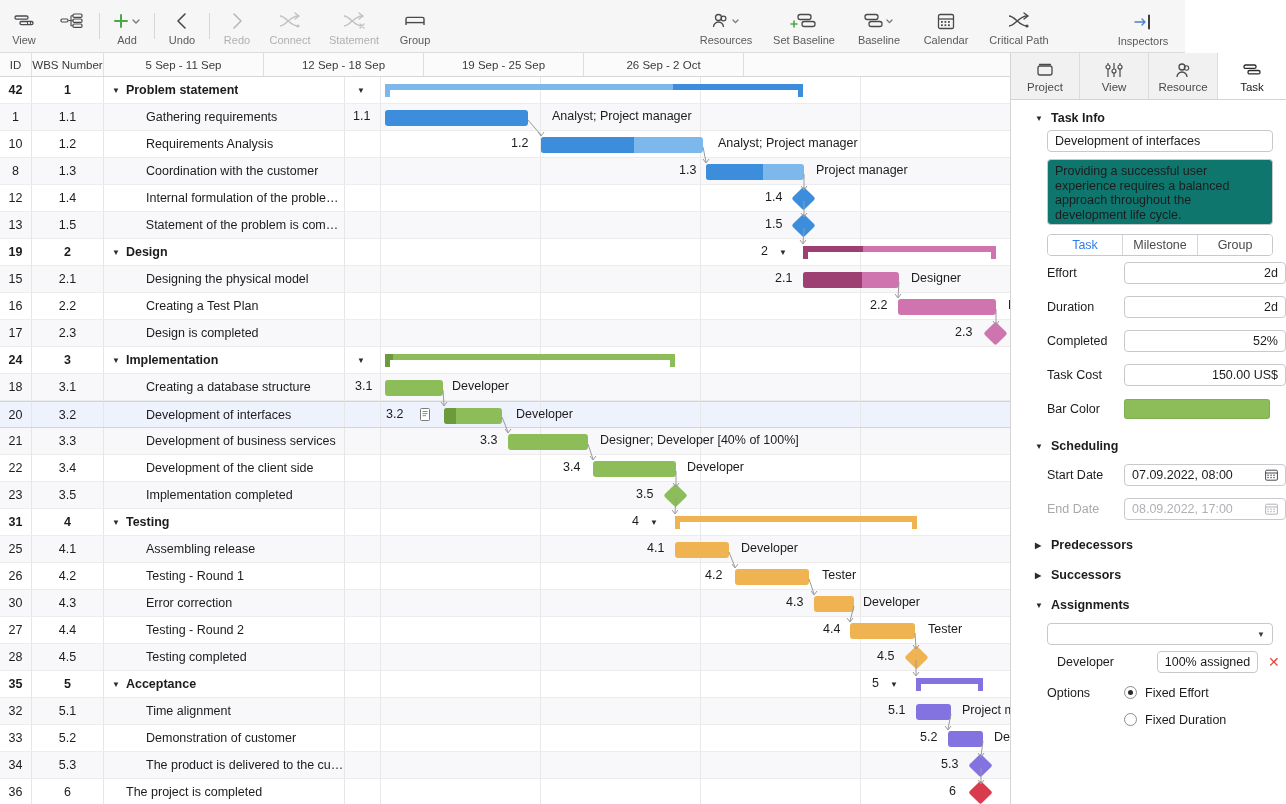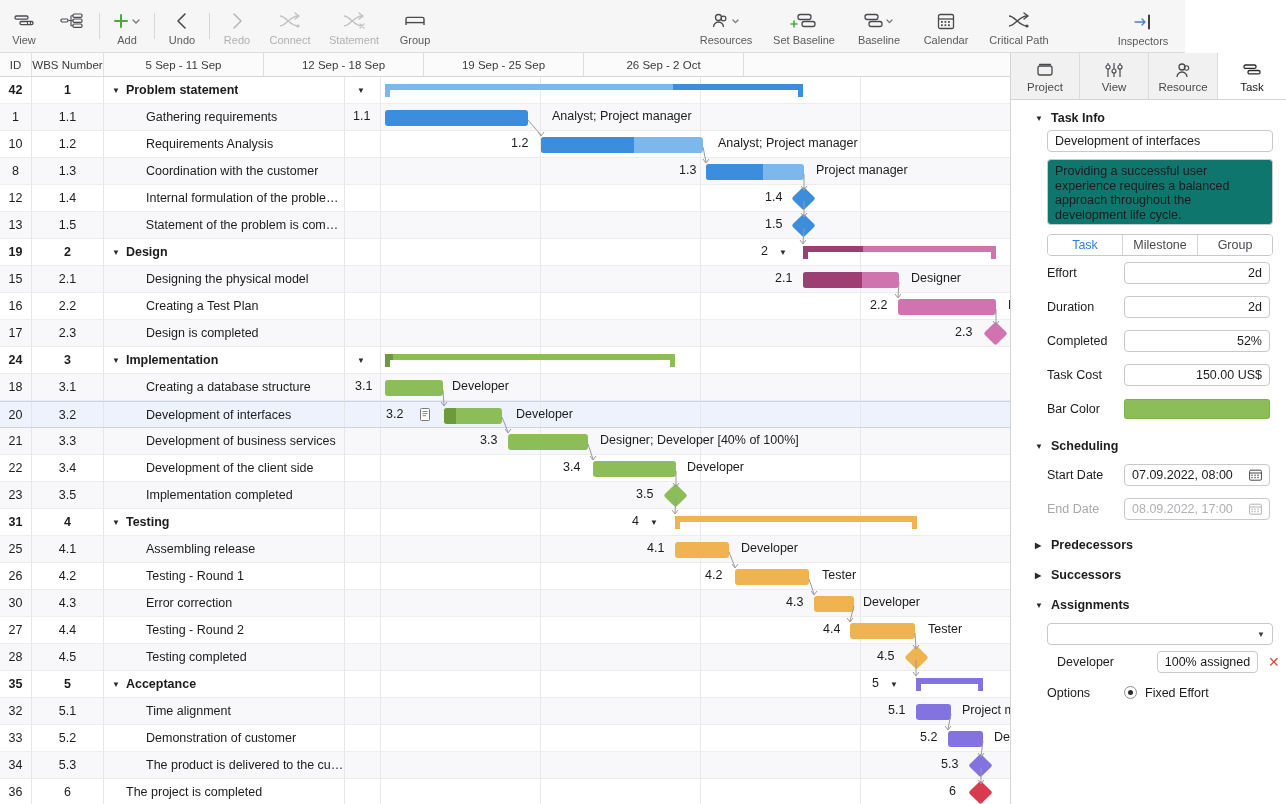--- a/index.html
+++ b/index.html
@@ -138,7 +138,6 @@
   .fin {
     flex: 1; height: 22px; border: 1px solid #c9c9cd; border-radius: 4px; background: #fff;
     display: flex; align-items: center; justify-content: flex-end; padding: 0 7px; font-size: 12.5px;
-    margin-right: 16px;
   }
   .fin.dim { color: #b1b1b5; }
   .fin.withicon { justify-content: space-between; }

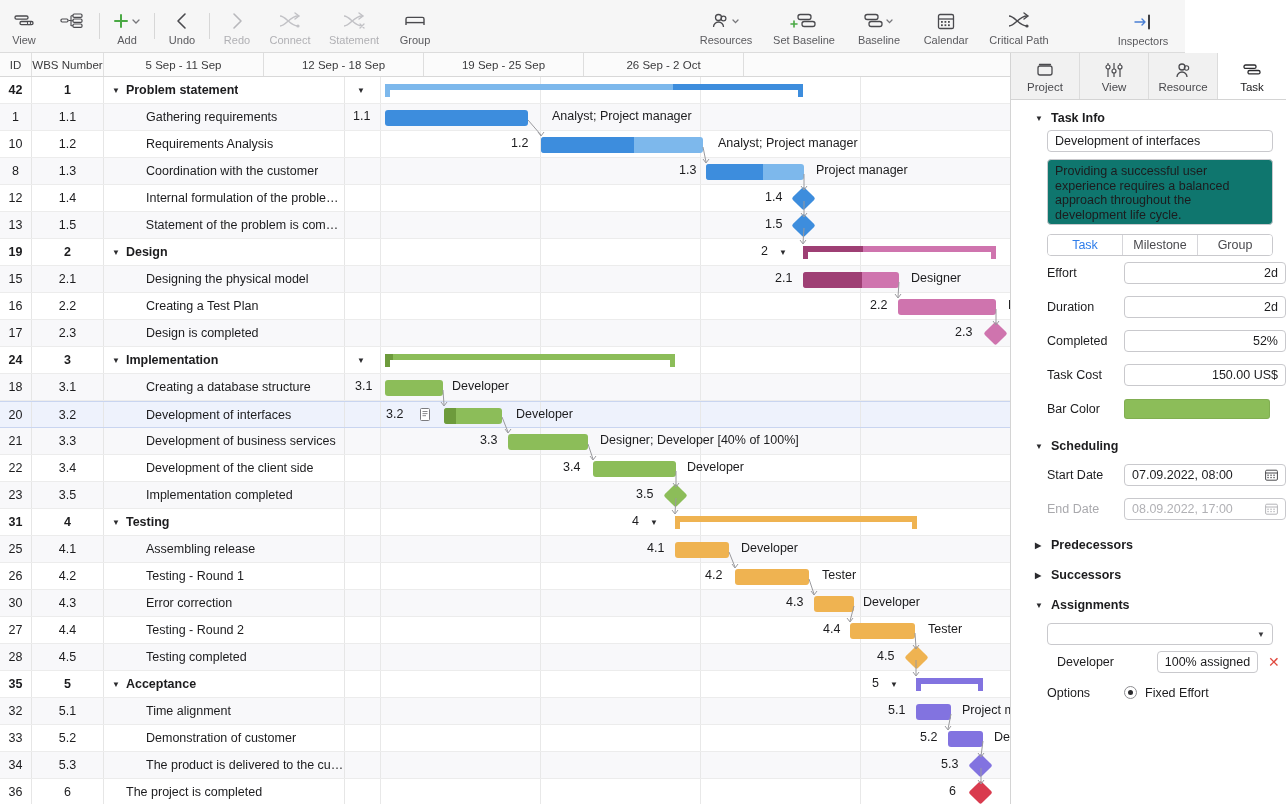--- a/index.html
+++ b/index.html
@@ -1029,6 +1029,11 @@
           <div class="radio on"></div>
           <div class="rtext">Fixed Effort</div>
         </div>
+        <div class="radiorow">
+          <div class="rlabel"></div>
+          <div class="radio"></div>
+          <div class="rtext">Fixed Duration</div>
+        </div>
 
       </div>
     </div>

